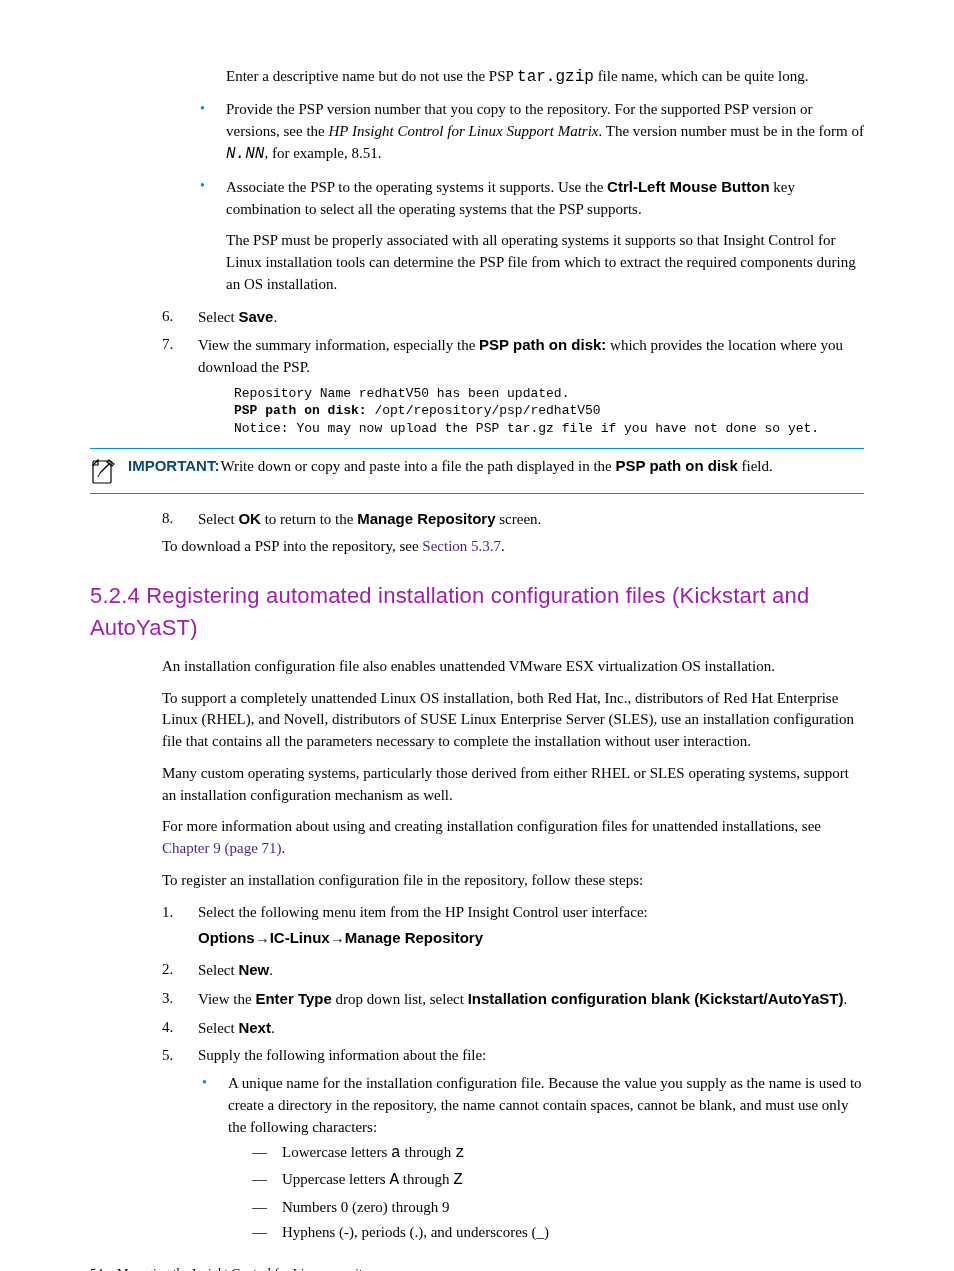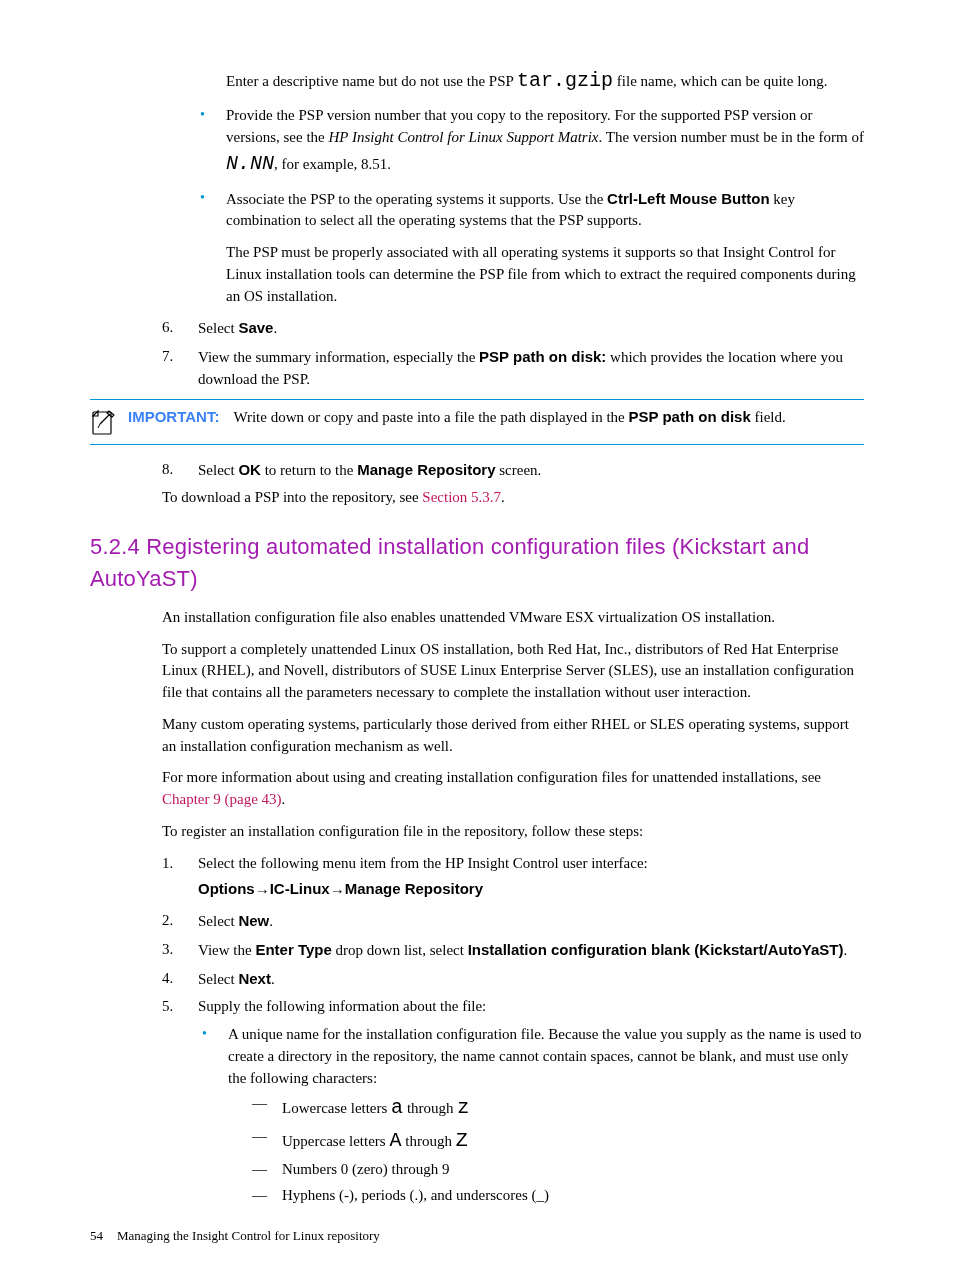--- a/index.html
+++ b/index.html
@@ -54,7 +54,7 @@
   }
   .mono {
     font-family: 'Courier New', monospace;
-    font-size: 20px;
+    font-size: 16px;
   }
   .italic {
     font-style: italic;

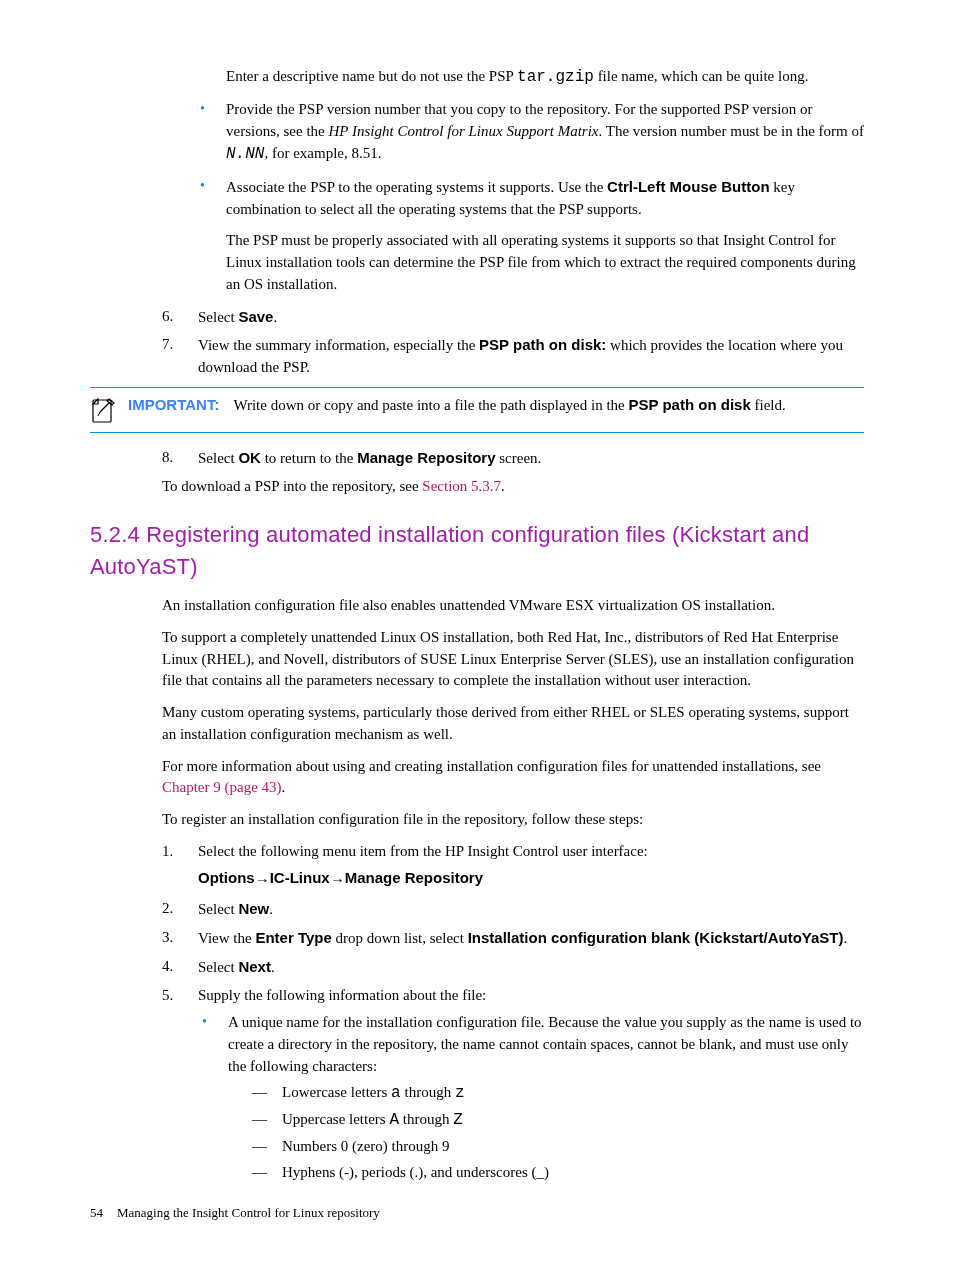--- a/index.html
+++ b/index.html
@@ -171,6 +171,11 @@
     <li>
       <span class="num">7.</span>
       <span>View the summary information, especially the </span><span class="sans-bold">PSP path on disk:</span><span> which provides the location where you download the PSP.</span>
+      <div class="pre-block">
+        <div>Repository Name redhatV50 has been updated.</div>
+        <div><span class="pre-bold">PSP path on disk:</span><span> /opt/repository/psp/redhatV50</span></div>
+        <div>Notice: You may now upload the PSP tar.gz file if you have not done so yet.</div>
+      </div>
     </li>
   </ol>
 </div>

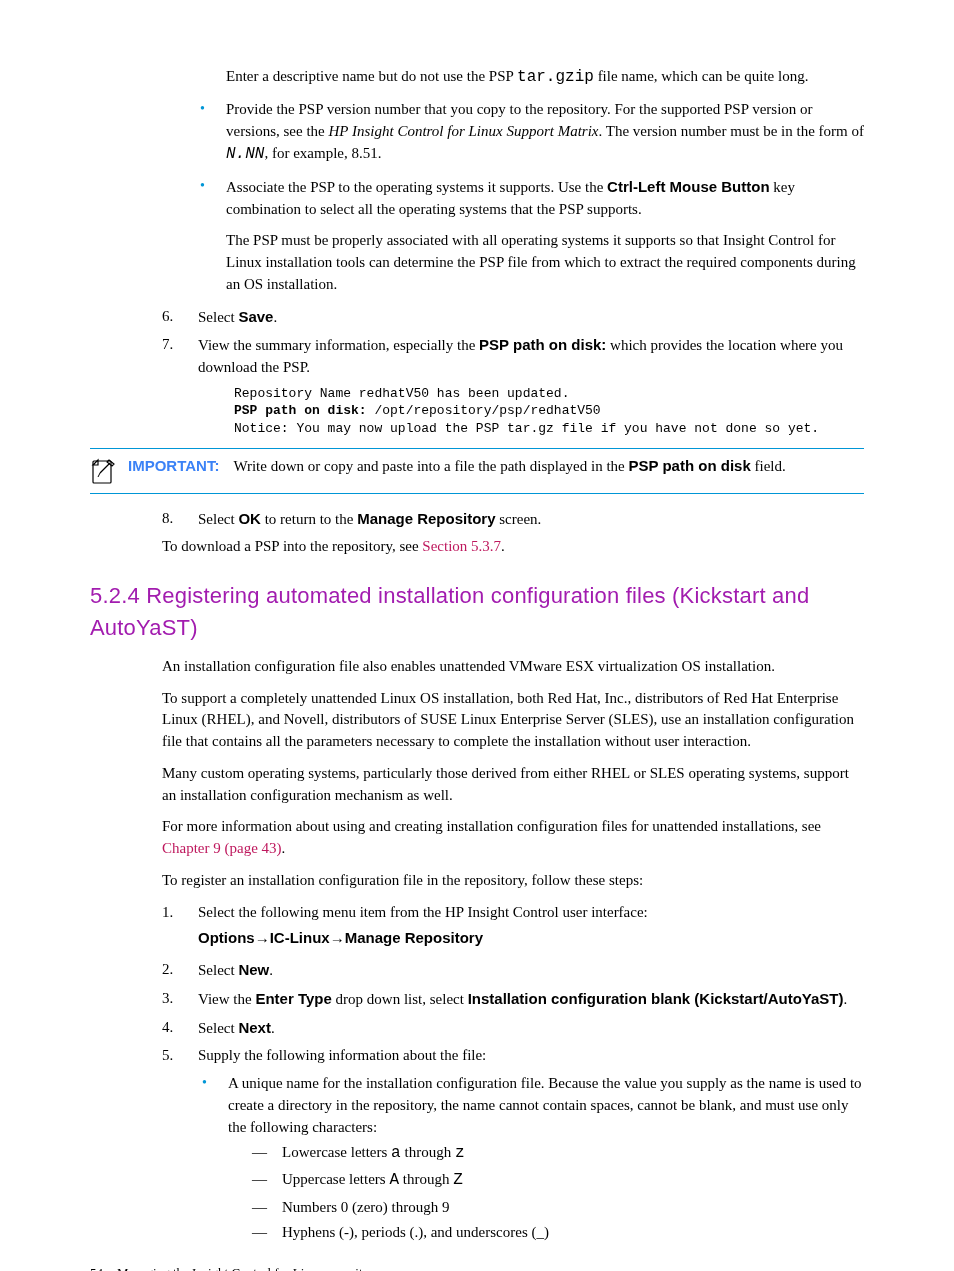--- a/index.html
+++ b/index.html
@@ -103,8 +103,8 @@
   .important-label {
     font-family: Arial, Helvetica, sans-serif;
     font-weight: bold;
-    color: #3b82f6;
-    margin-right: 14px;
+    color: #0c4a6e;
+    margin-right: 1px;
   }
   .link {
     color: #be185d;

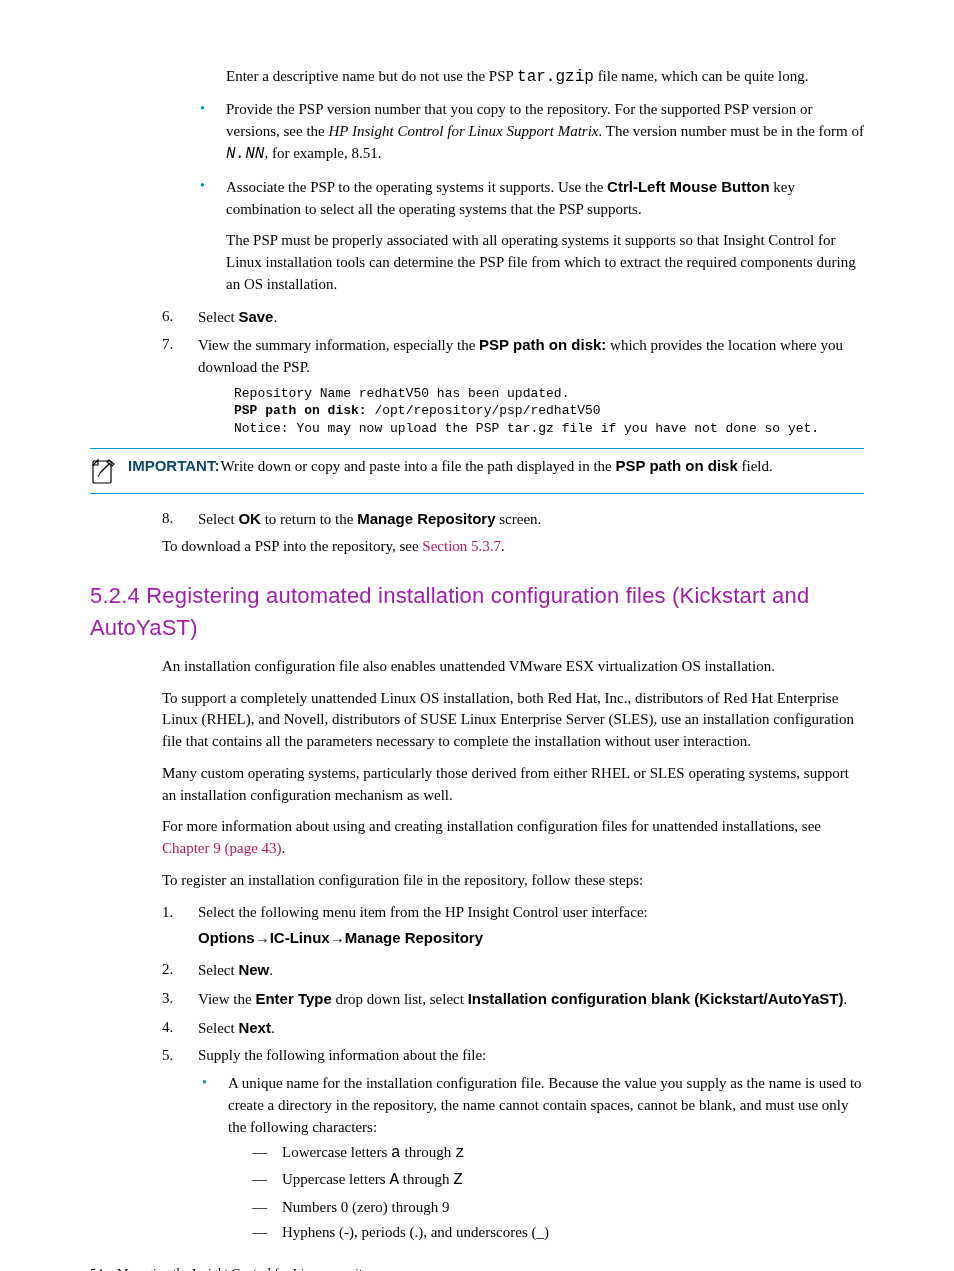--- a/index.html
+++ b/index.html
@@ -107,7 +107,7 @@
     margin-right: 1px;
   }
   .link {
-    color: #be185d;
+    color: #4c1d95;
   }
   .dash-list {
     list-style: none;

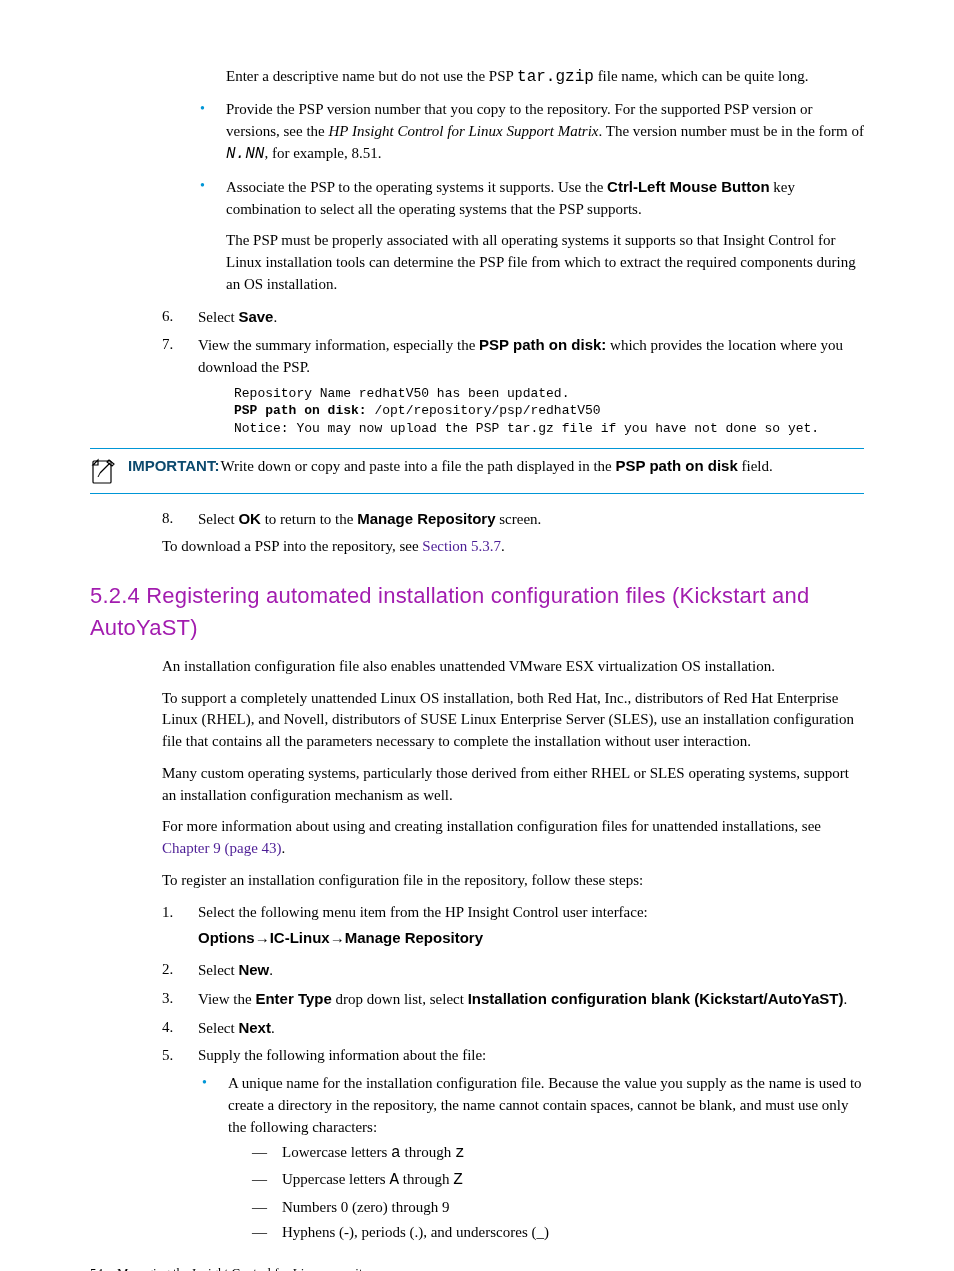--- a/index.html
+++ b/index.html
@@ -214,7 +214,7 @@
   <p>To support a completely unattended Linux OS installation, both Red Hat, Inc., distributors of Red Hat Enterprise Linux (RHEL), and Novell, distributors of SUSE Linux Enterprise Server (SLES), use an installation configuration file that contains all the parameters necessary to complete the installation without user interaction.</p>
   <p>Many custom operating systems, particularly those derived from either RHEL or SLES operating systems, support an installation configuration mechanism as well.</p>
   <p>
-    <span>For more information about using and creating installation configuration files for unattended installations, see </span><span class="link">Chapter 9 (page 43)</span><span>.</span>
+    <span>For more information about using and creating installation configuration files for unattended installations, see </span><span class="link">Chapter 9 (page 71)</span><span>.</span>
   </p>
   <p>To register an installation configuration file in the repository, follow these steps:</p>
 

